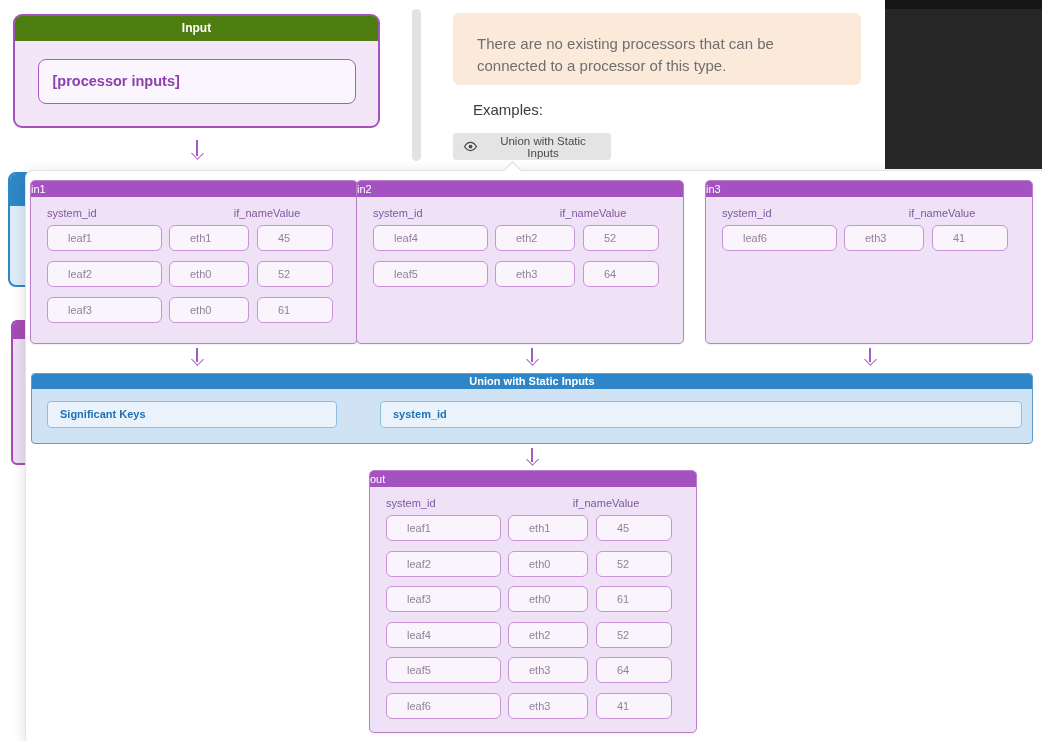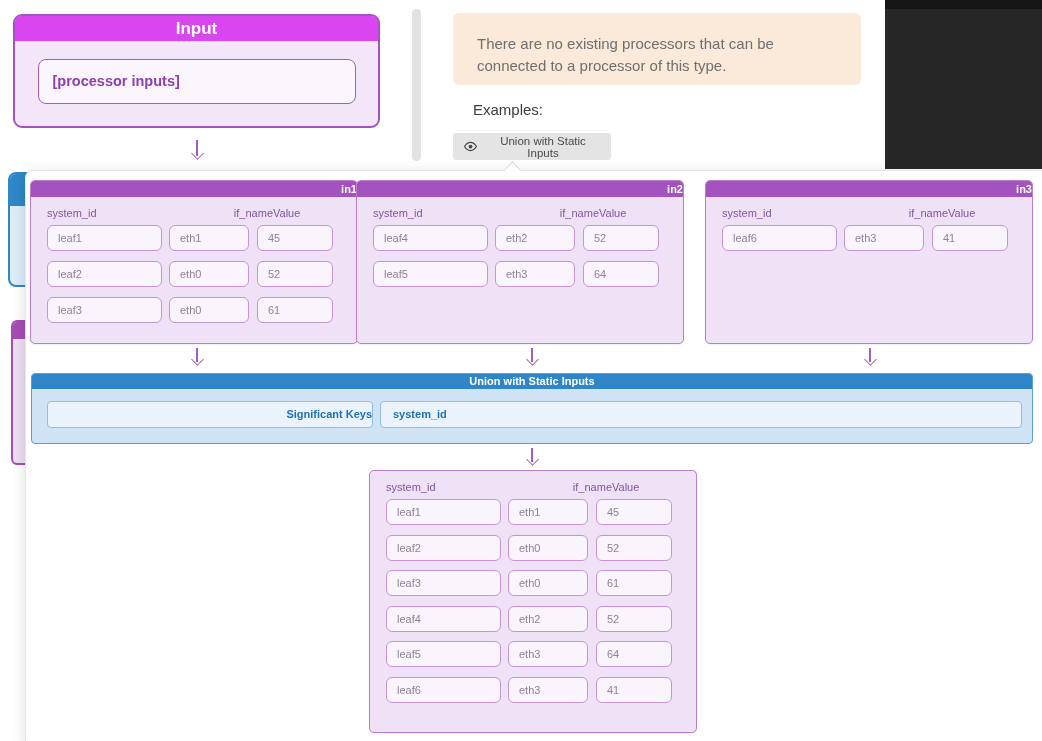--- a/index.html
+++ b/index.html
@@ -16,8 +16,8 @@
     background:#f3e6f8; border:2px solid #a352c0; border-radius:9px; z-index:2;
   }
   .input-card .hdr {
-    height:25px; line-height:25px; background:#d946ef; text-align:center;
-    color:#fff; font-weight:bold; font-size:17px;
+    height:25px; line-height:25px; background:#4d7c0f; text-align:center;
+    color:#fff; font-weight:bold; font-size:12px;
     border-radius:6px 6px 0 0;
   }
   .input-card .val {

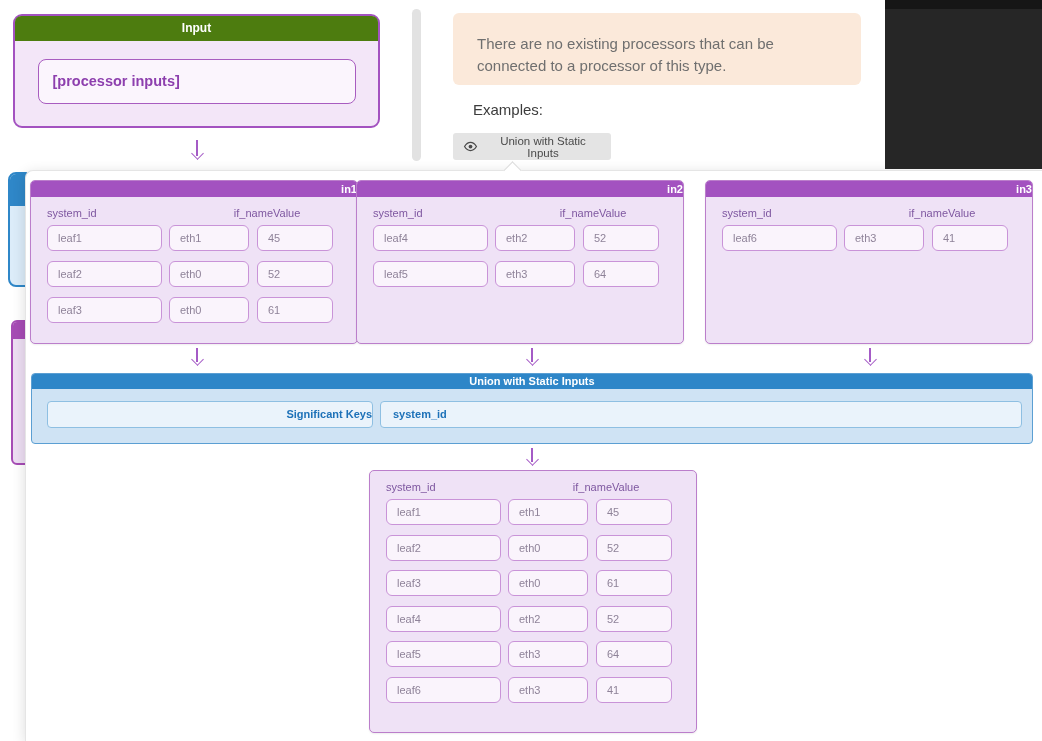--- a/index.html
+++ b/index.html
@@ -85,7 +85,7 @@
   }
   .stage .t-hdr {
     height:16px; line-height:16px; background:#a352c0; color:#fff;
-    text-align:right; font-size:11px; font-weight:bold;
+    text-align:left; font-size:11px; font-weight:normal;
   }
   .t-cols { display:flex; padding-left:16px; margin:10px 0 6px 0; }
   .t-cols span { font-size:11px; color:#7e57a0; }

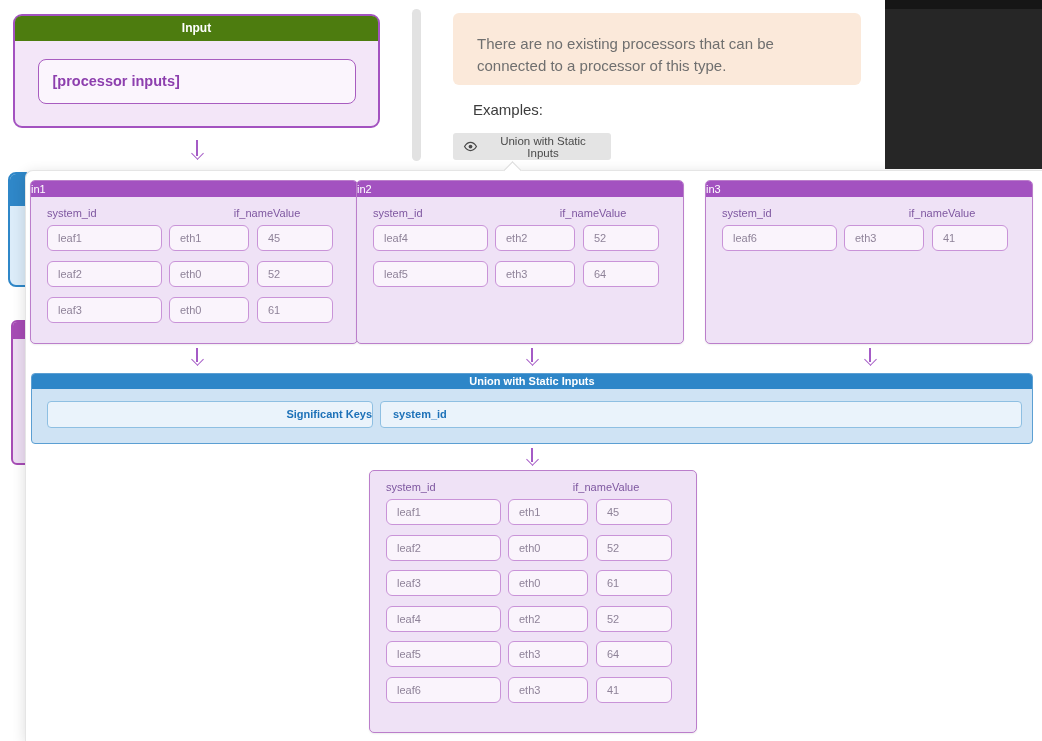--- a/index.html
+++ b/index.html
@@ -97,7 +97,7 @@
   .t-row { display:flex; }
   .t-cell {
     height:26px; line-height:24px; background:#faf4fc;
-    border:1px solid #c993d8; border-radius:6px; padding-left:10px;
+    border:1px solid #c993d8; border-radius:6px; padding-left:20px;
     font-size:11px; color:#8f8399;
   }
   .t-row .t-cell:nth-child(1){ width:115px; margin-right:7px; }

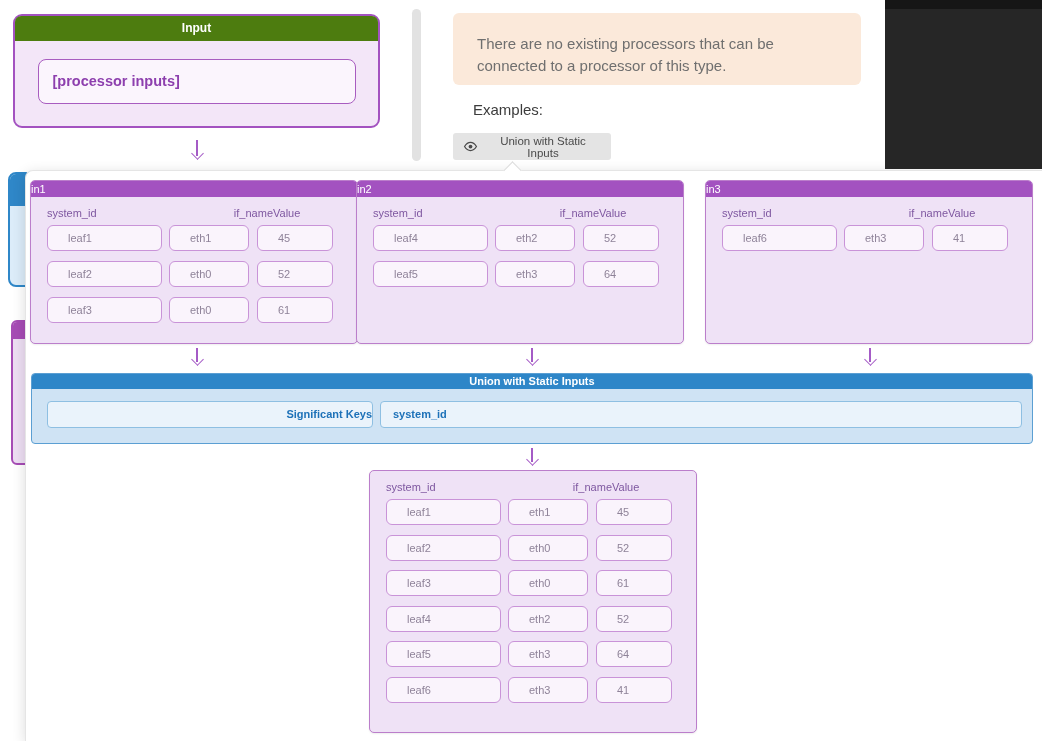--- a/index.html
+++ b/index.html
@@ -123,7 +123,7 @@
     background:#eaf3fb; border:1px solid #8ebfe2; border-radius:4px;
     padding-left:12px; font-size:11px; font-weight:bold; color:#1d71b8;
   }
-  #sig-keys-label { left:15px;  width:326px;text-align:right; }
+  #sig-keys-label { left:15px;  width:290px; }
   #sig-keys-value { left:348px; width:642px; }
 
   

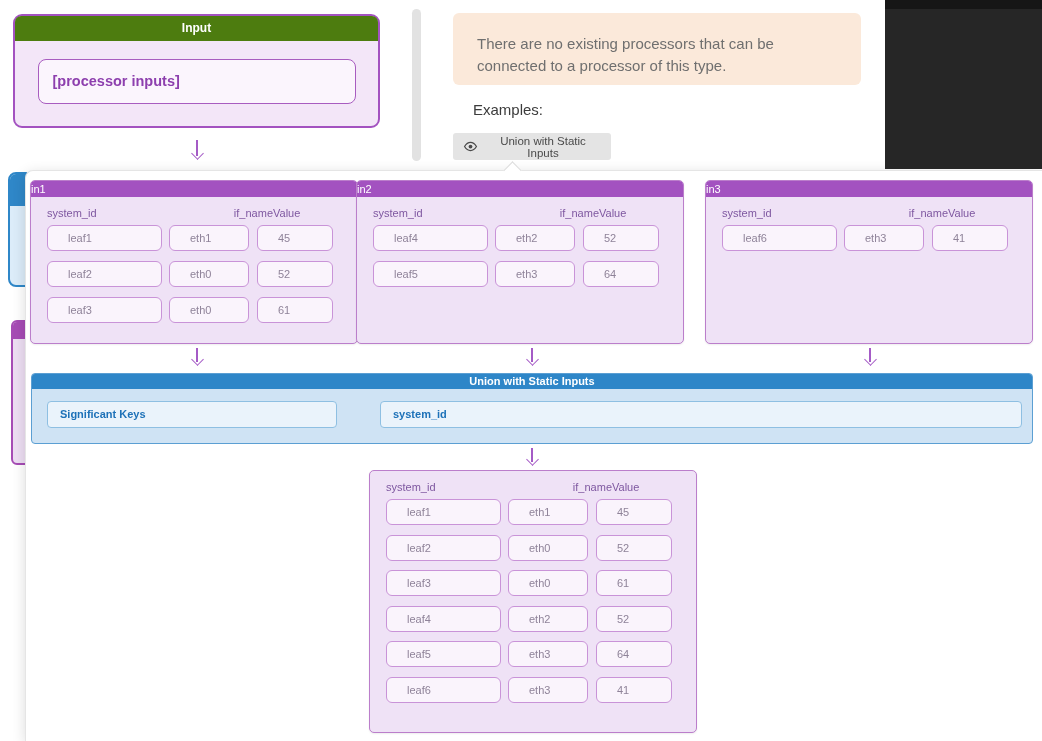--- a/index.html
+++ b/index.html
@@ -271,6 +271,7 @@
     </div>
 
   <div class="stage" id="table-out">
+    <div class="t-hdr">out</div>
     <div class="t-cols">
       <span>system_id</span>
       <span>if_name</span>

